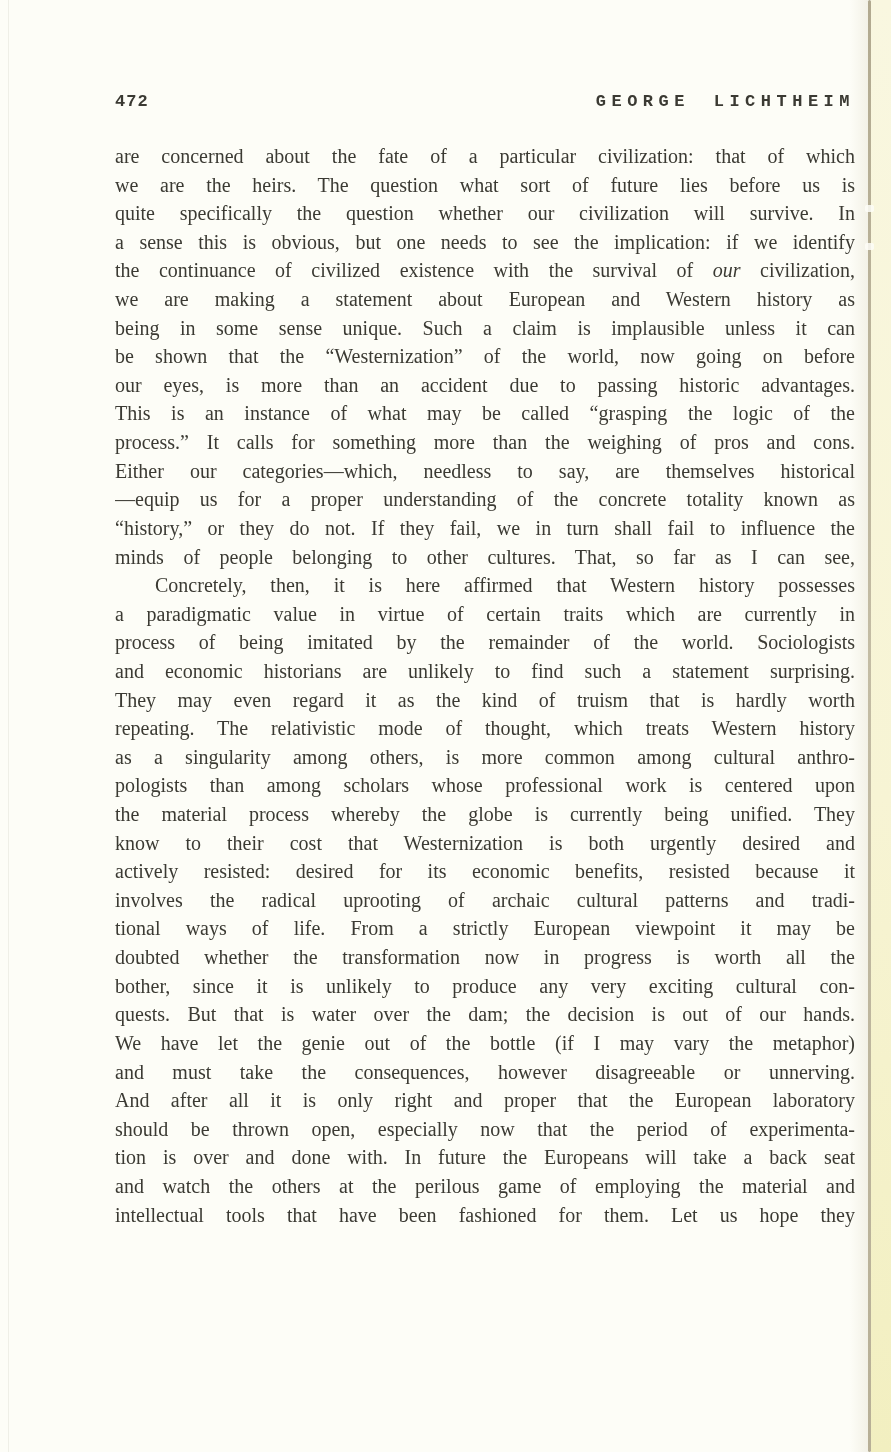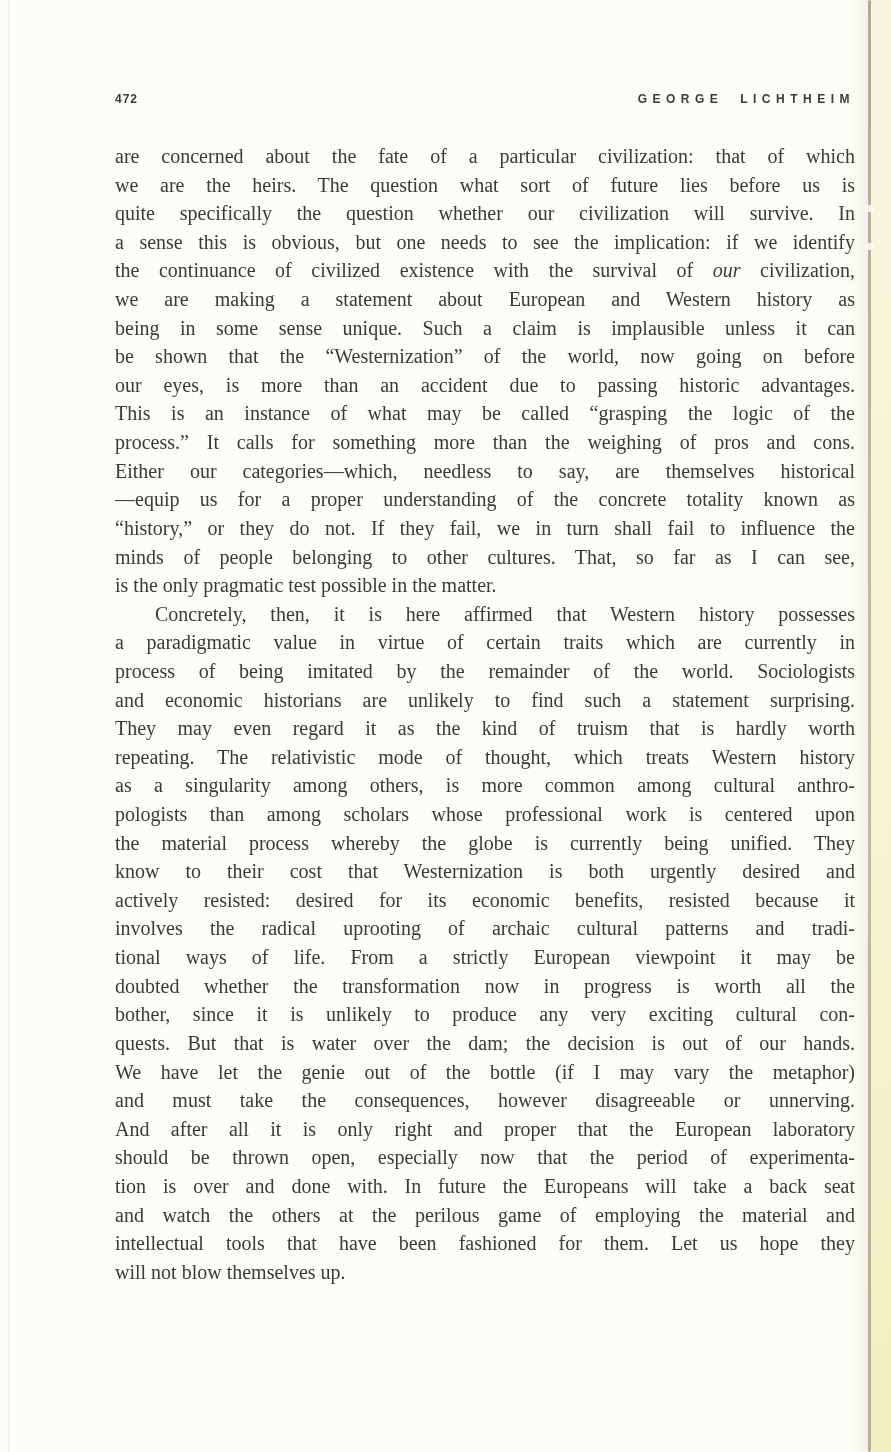--- a/index.html
+++ b/index.html
@@ -45,9 +45,9 @@
   .page-header {
     position: absolute; left: 115px; top: 92px; width: 740px;
     display: flex; justify-content: space-between; align-items: baseline;
-    font-family: Liberation Sans, sans-serif;
+    font-family: Liberation Mono, monospace;
     font-weight: bold;
-    font-size: 12px;
+    font-size: 17px;
     letter-spacing: 1px;
   }
   .running-title { letter-spacing: 5.5px; word-spacing: 8px; margin-left: 16px; }

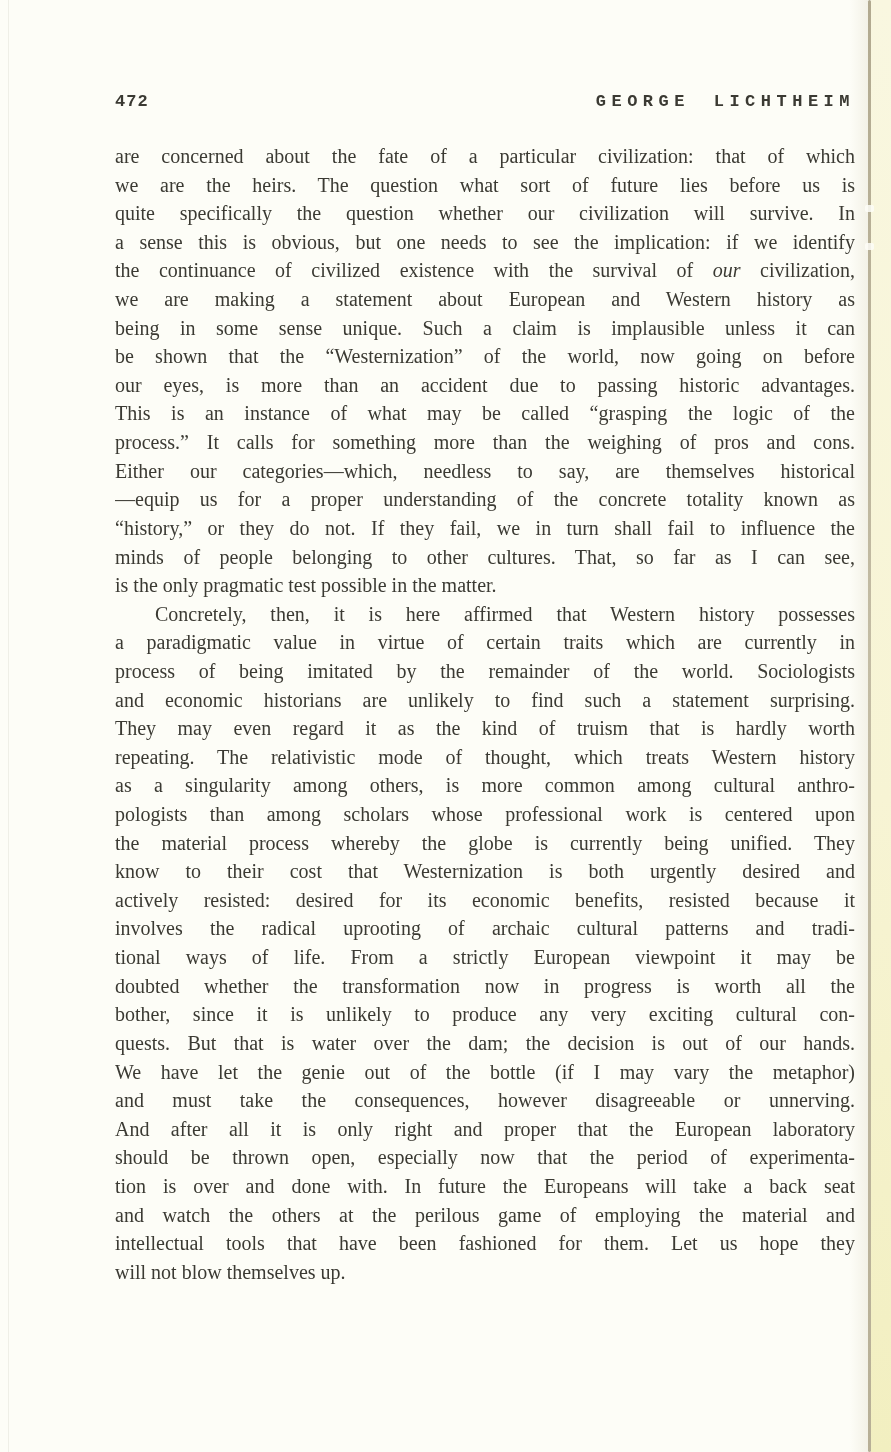--- a/index.html
+++ b/index.html
@@ -97,7 +97,6 @@
         <div class="line">—equip us for a proper understanding of the concrete totality known as</div>
         <div class="line">“history,” or they do not. If they fail, we in turn shall fail to influence the</div>
         <div class="line">minds of people belonging to other cultures. That, so far as I can see,</div>
-        <div class="line last">is the only pragmatic test possible in the matter.</div>
       </div>
     <div class="paragraph">
         <div class="line indent">Concretely, then, it is here affirmed that Western history possesses</div>

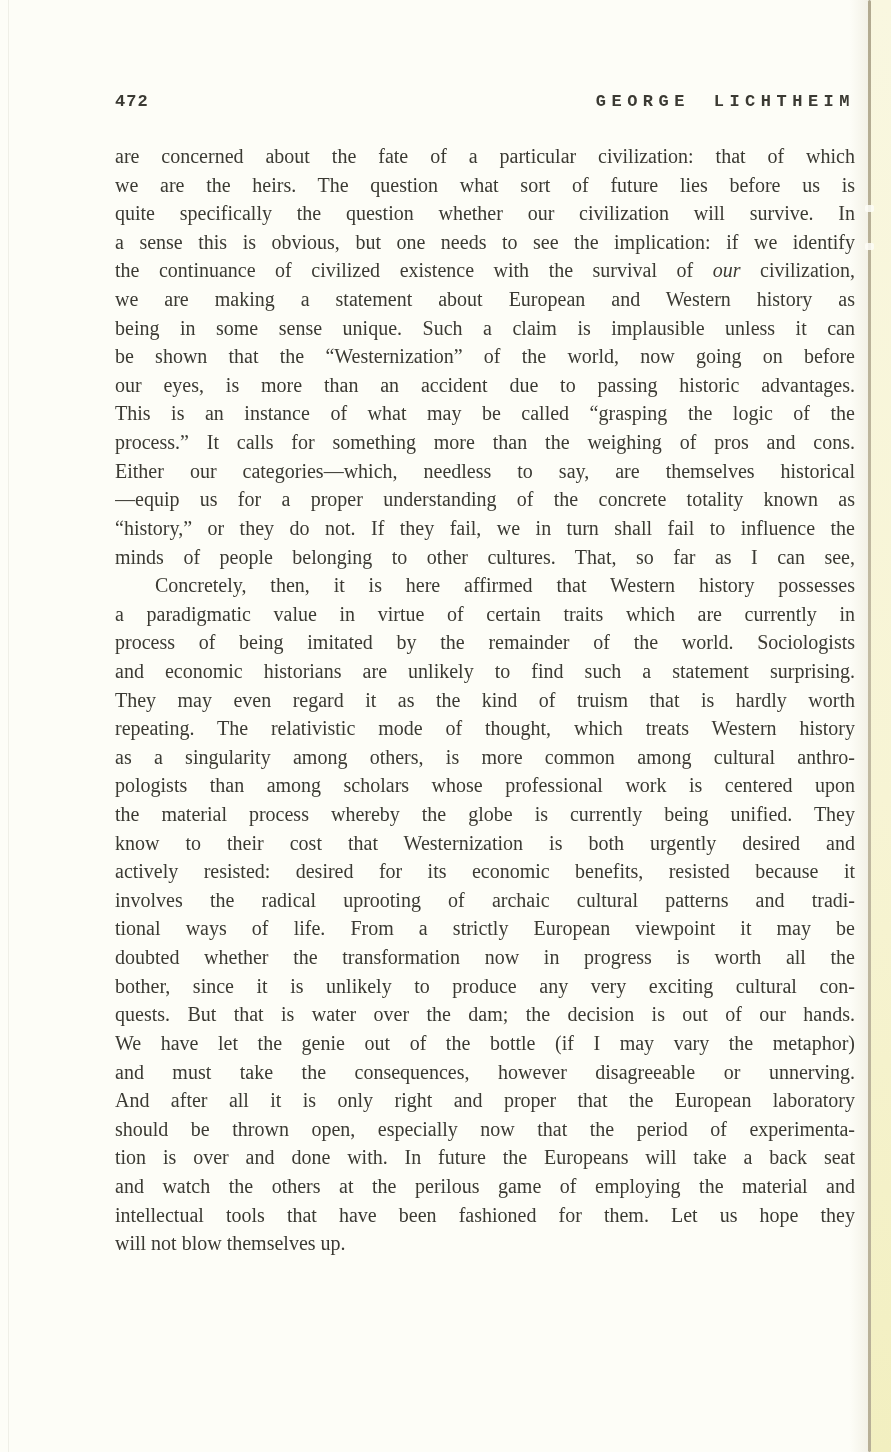--- a/index.html
+++ b/index.html
@@ -122,7 +122,6 @@
         <div class="line">tion is over and done with. In future the Europeans will take a back seat</div>
         <div class="line">and watch the others at the perilous game of employing the material and</div>
         <div class="line">intellectual tools that have been fashioned for them. Let us hope they</div>
-        <div class="line last">will not blow themselves up.</div>
       </div>
   </div>
 

